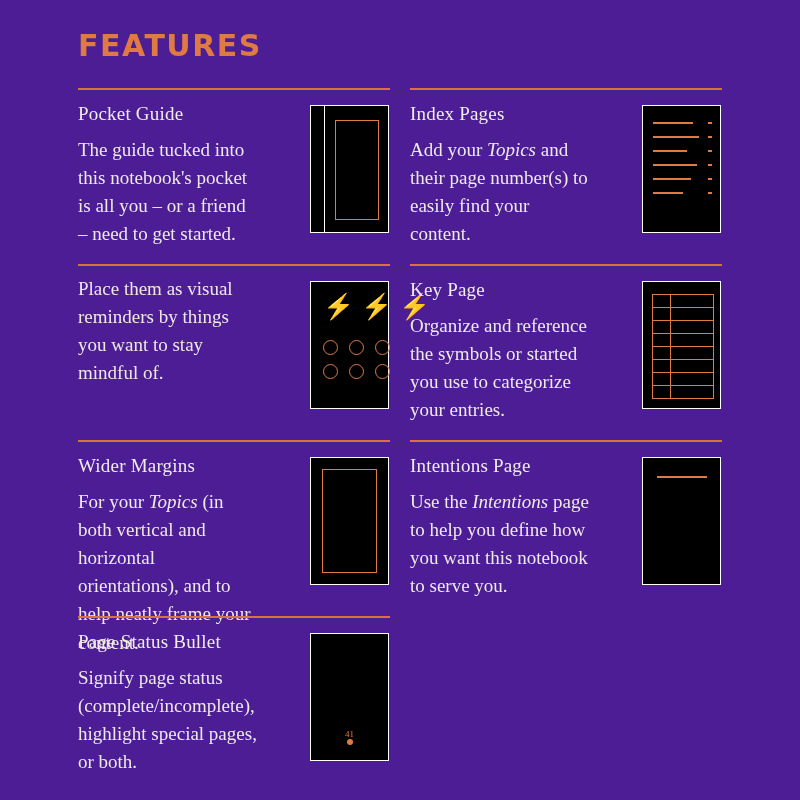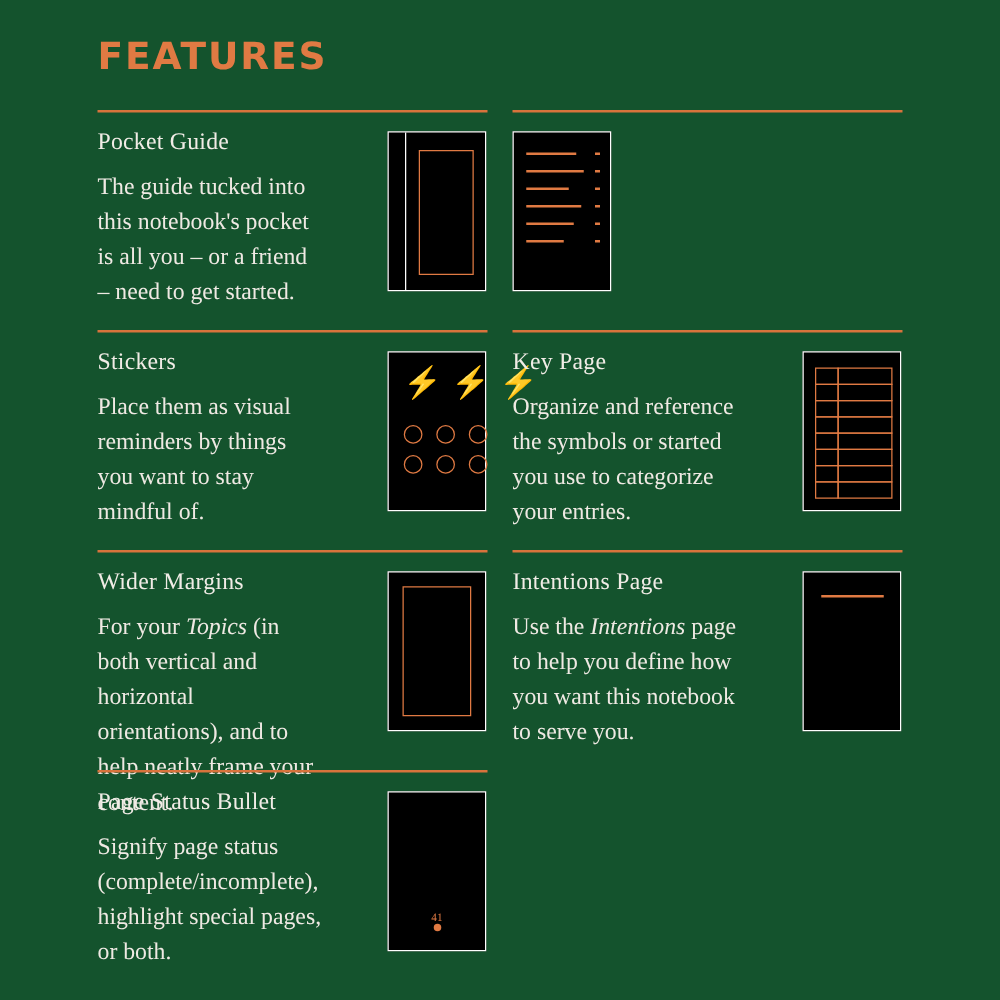--- a/index.html
+++ b/index.html
@@ -12,7 +12,7 @@
   .page {
     position: relative;
     width: 800px; height: 800px;
-    background: #14532d;
+    background: #4c1d95;
     overflow: hidden;
   }
   .title {

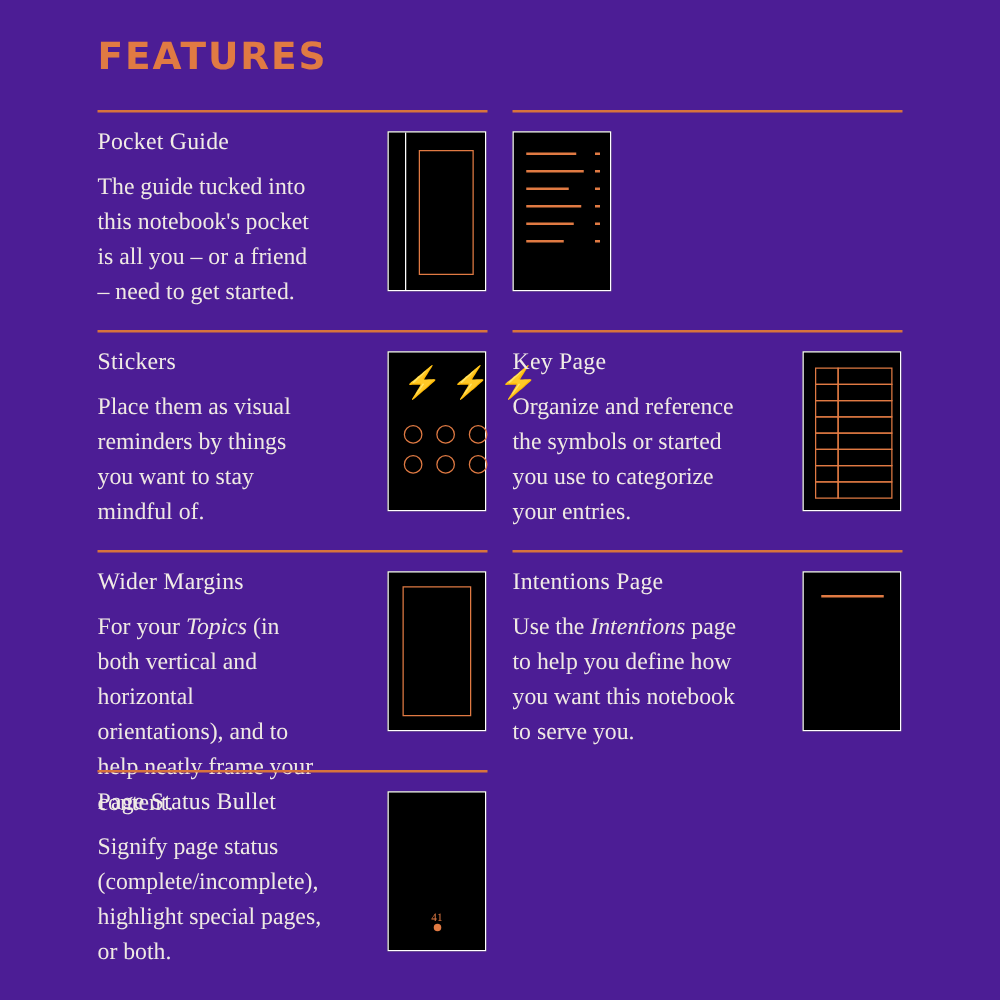--- a/index.html
+++ b/index.html
@@ -172,6 +172,10 @@
 
     <div class="cell">
       <div class="cell-inner">
+        <div class="text-col">
+          <div class="cell-title">Index Pages</div>
+          <div class="cell-body"><span>Add your </span><em>Topics</em><span> and their page number(s) to easily find your content.</span></div>
+        </div>
         <div class="art">
           <div class="nb">
             <div class="ix">

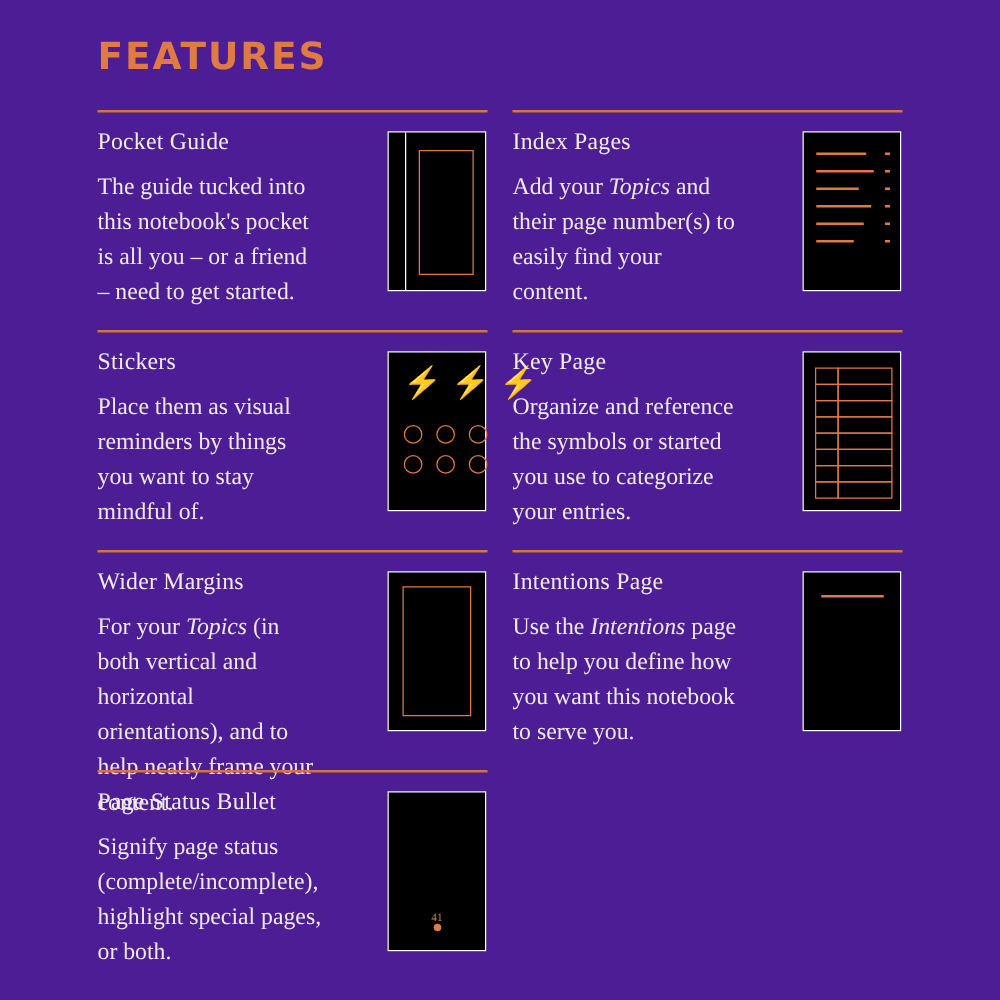--- a/index.html
+++ b/index.html
@@ -212,7 +212,6 @@
     <div class="cell">
       <div class="cell-inner">
         <div class="text-col">
-          <div class="cell-title">Stickers</div>
           <div class="cell-body">Place them as visual reminders by things you want to stay mindful of.</div>
         </div>
         <div class="art">

